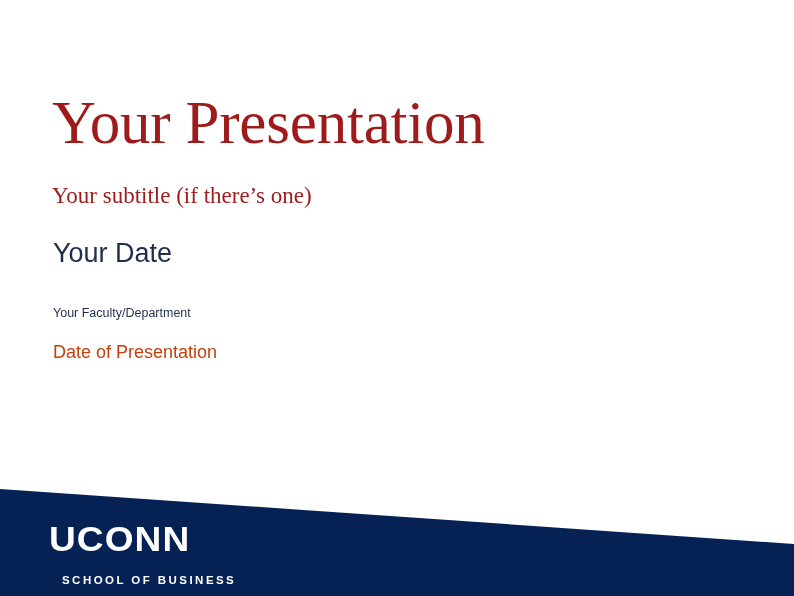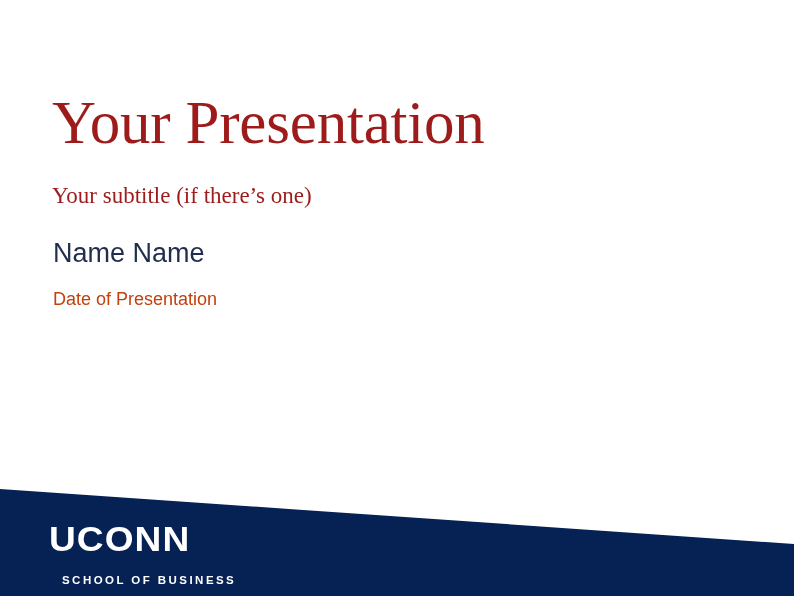--- a/index.html
+++ b/index.html
@@ -125,7 +125,7 @@
   </div>
 
   <div class="presenter-block">
-    <div class="presenter-name">Name Name</div>
+    <div class="presenter-name">Your Date</div>
     <div class="presenter-date">Date of Presentation</div>
   </div>
 

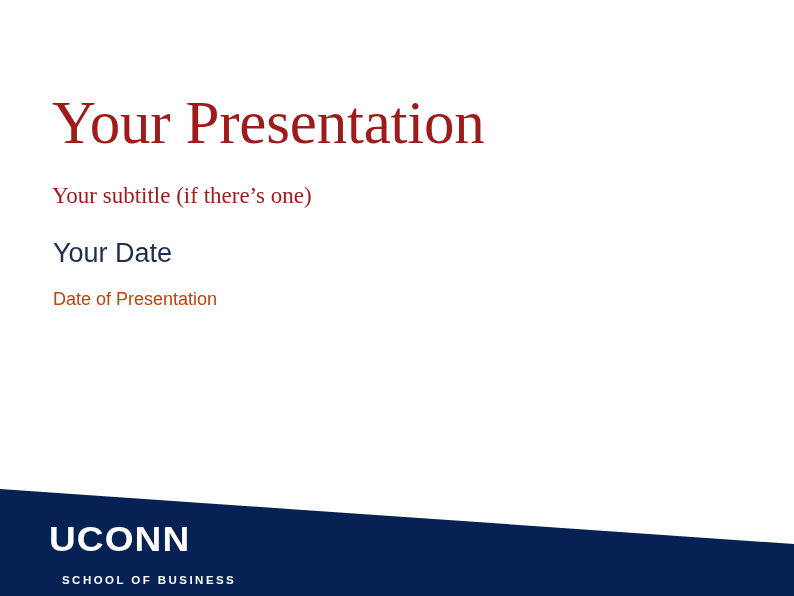--- a/index.html
+++ b/index.html
@@ -126,6 +126,7 @@
 
   <div class="presenter-block">
     <div class="presenter-name">Your Date</div>
+    <div class="presenter-dept">Your Faculty/Department</div>
     <div class="presenter-date">Date of Presentation</div>
   </div>
 

